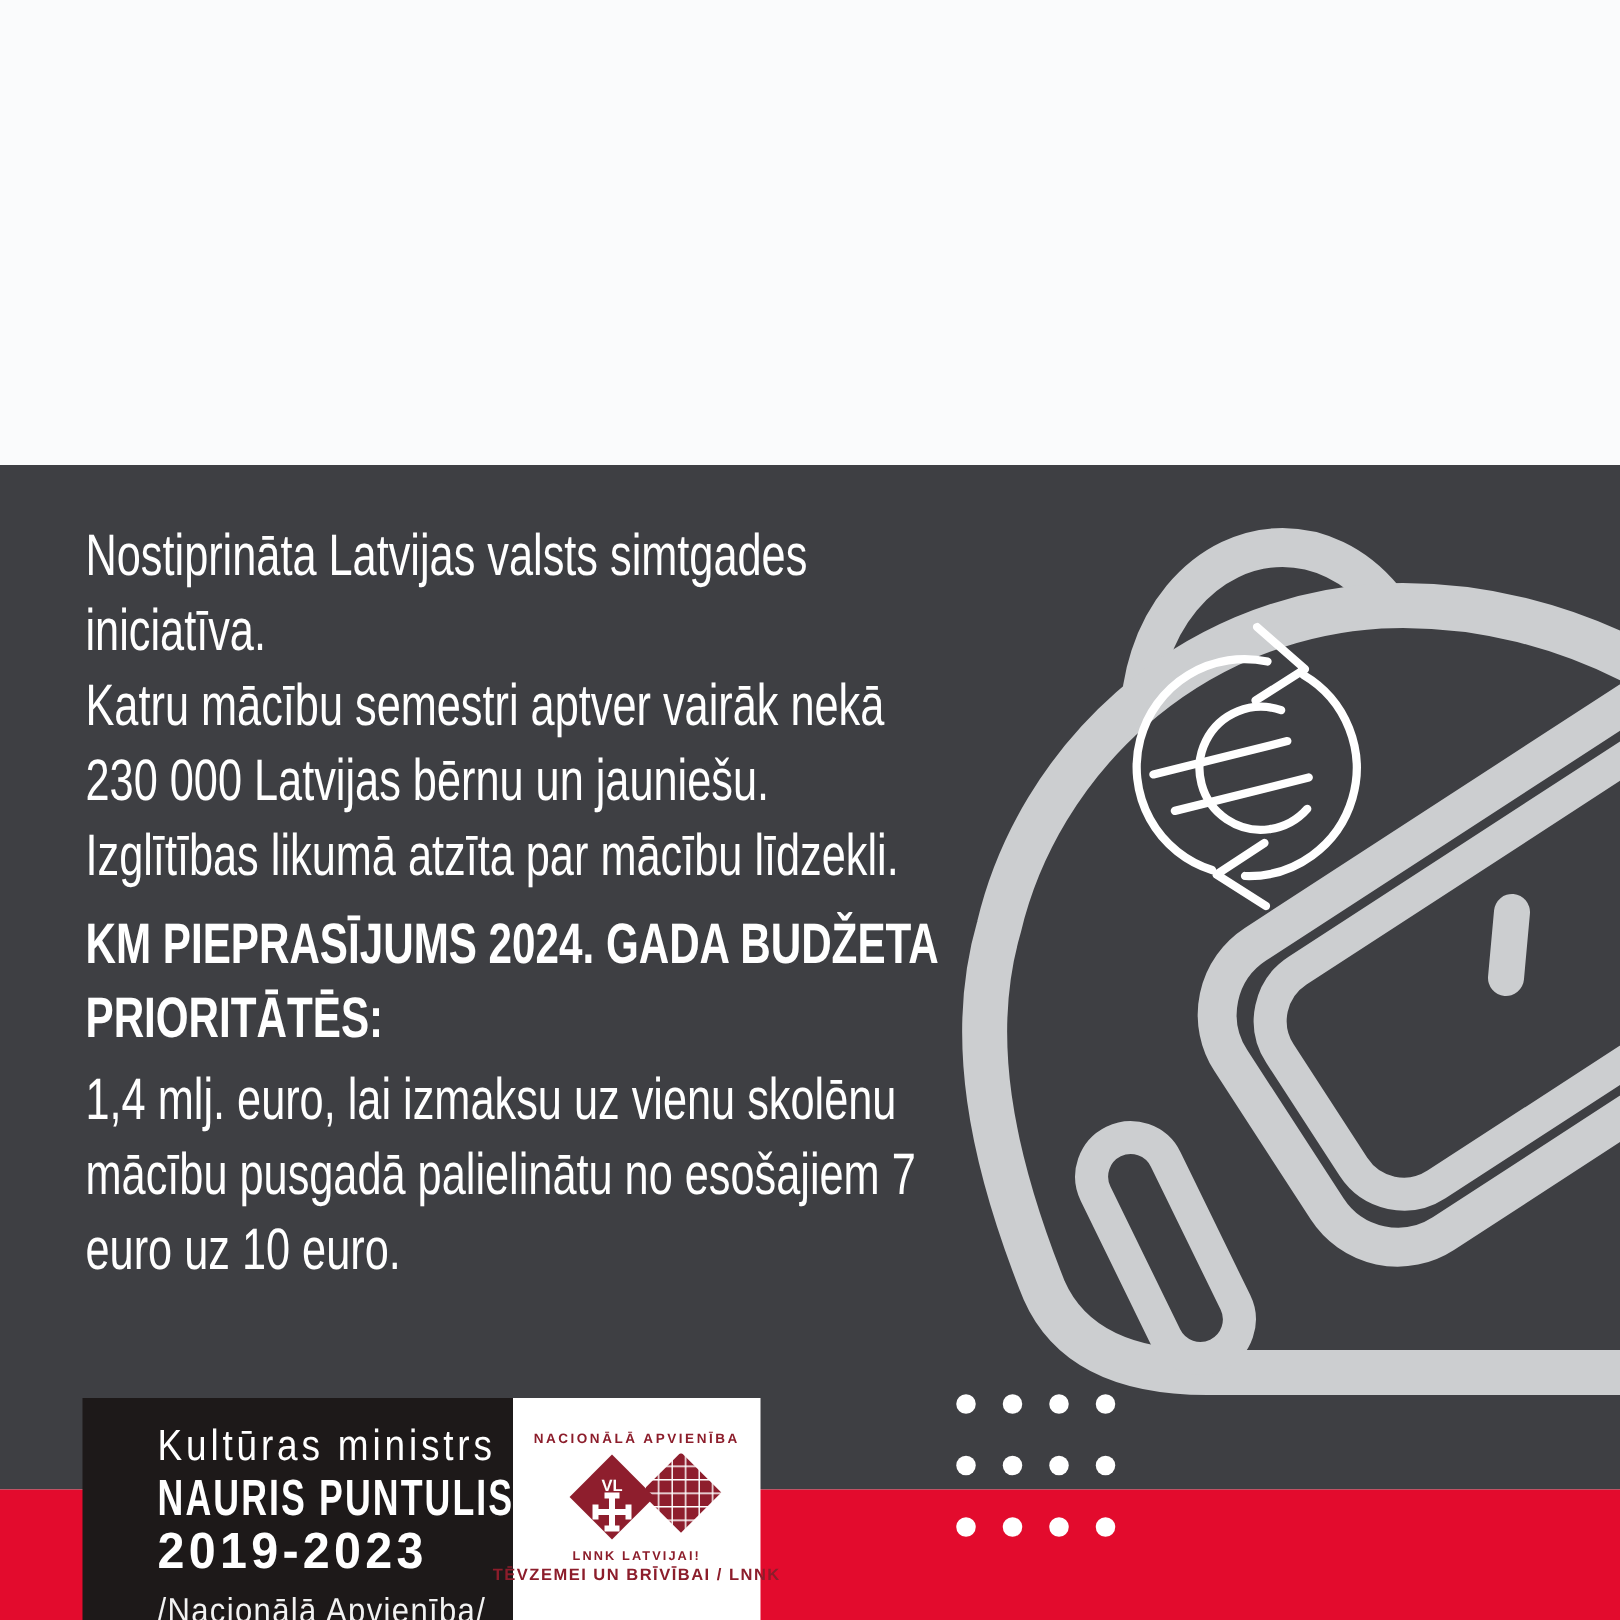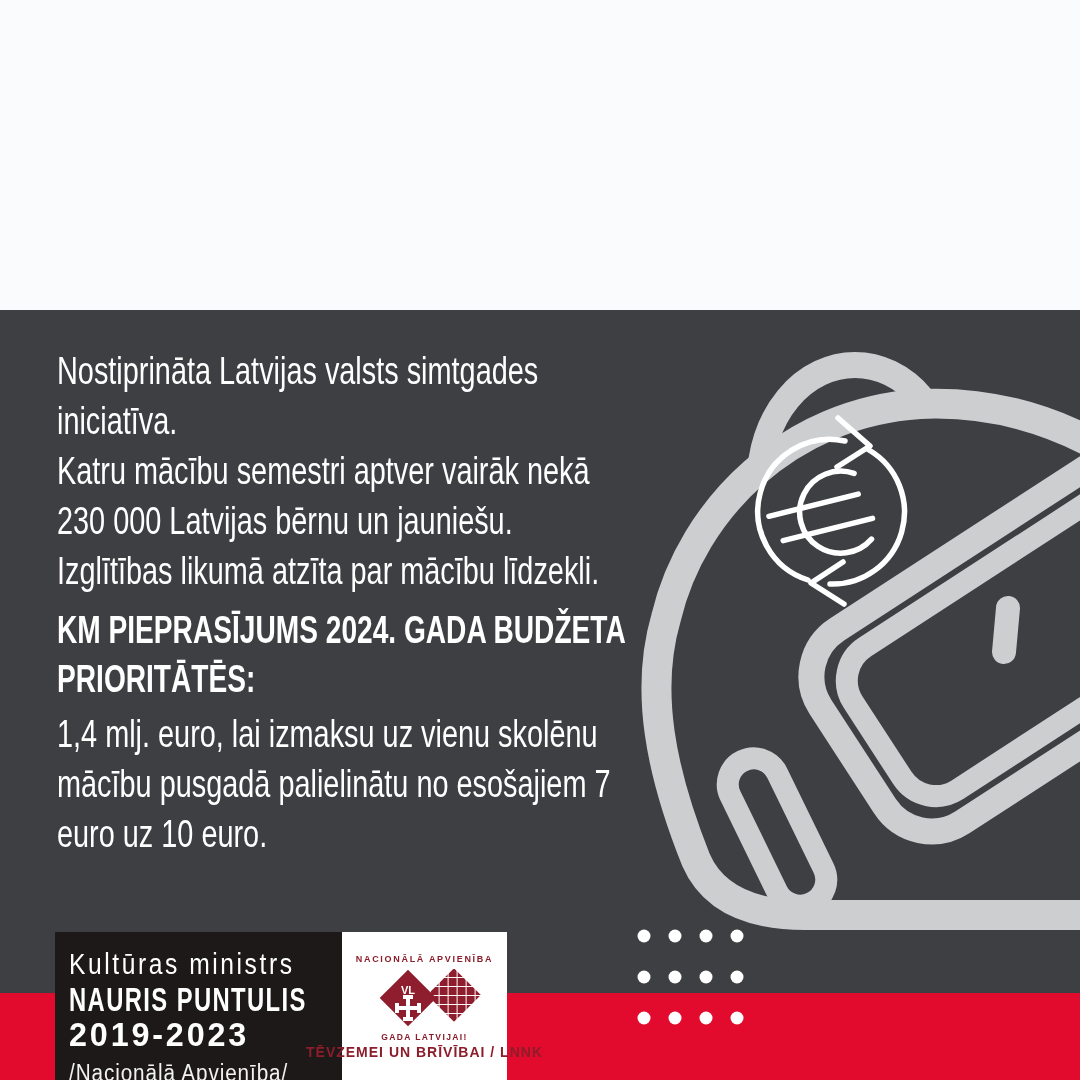--- a/index.html
+++ b/index.html
@@ -25,7 +25,7 @@
   .red-stripe{position:absolute;left:0;top:993px;width:1080px;height:87px;background:#e30b2d;}
   .dots-svg{position:absolute;left:630px;top:922px;width:130px;height:110px;z-index:6;}
   
-  .minister-box{position:absolute;left:55px;top:932px;width:287px;height:148px;background:#1d1919;z-index:5;color:#fff;box-sizing:border-box;padding:16px 0 0 14px;overflow:hidden;}
+  .minister-box{position:absolute;left:55px;top:932px;width:287px;height:148px;background:#1d1919;z-index:5;color:#fff;box-sizing:border-box;padding:16px 0 0 50px;overflow:hidden;}
   .m-role{font-size:29px;line-height:33px;letter-spacing:3px;transform:scaleX(.85);transform-origin:left top;white-space:nowrap;}
   .m-name{font-size:34px;line-height:36px;font-weight:700;letter-spacing:2px;transform:scaleX(.7);transform-origin:left top;white-space:nowrap;}
   .m-years{font-size:34px;line-height:35px;font-weight:700;letter-spacing:3px;transform:scaleX(.95);transform-origin:left top;white-space:nowrap;}

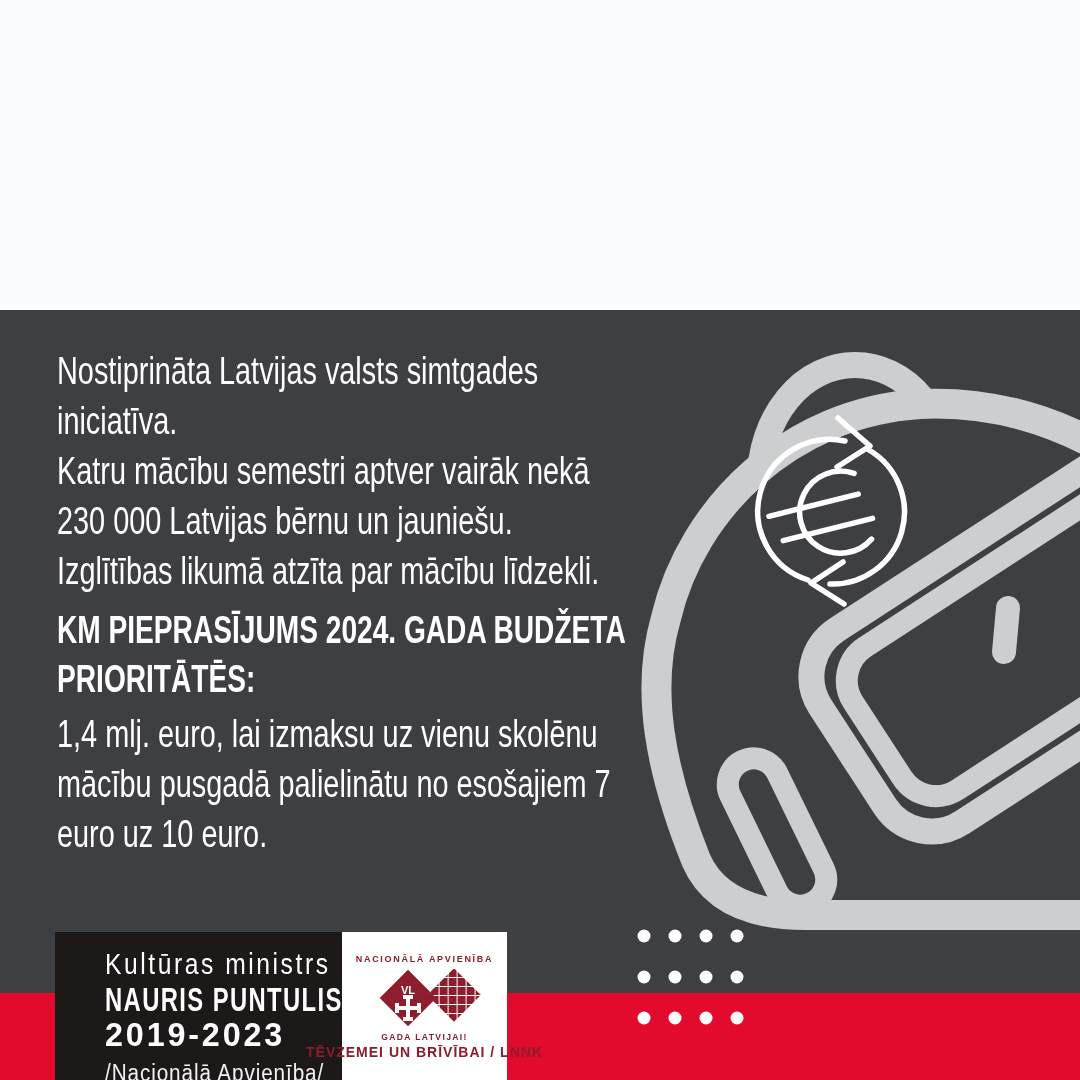--- a/index.html
+++ b/index.html
@@ -125,7 +125,7 @@
       <path d="M66 30 V52 M55 41 H77 M61 30 H71 M61 52 H71 M55 36 V46 M77 36 V46" stroke="#ffffff" stroke-width="4" fill="none"></path>
       <text x="66" y="27" text-anchor="middle" font-size="11" font-weight="700" fill="#ffffff" font-family="Liberation Sans, DejaVu Sans, sans-serif">VL</text>
     </svg>
-    <div class="logo-slogan1">GADA LATVIJAI!</div>
+    <div class="logo-slogan1">LNNK LATVIJAI!</div>
     <div class="logo-slogan2">TĒVZEMEI UN BRĪVĪBAI / LNNK</div>
   </div>
 

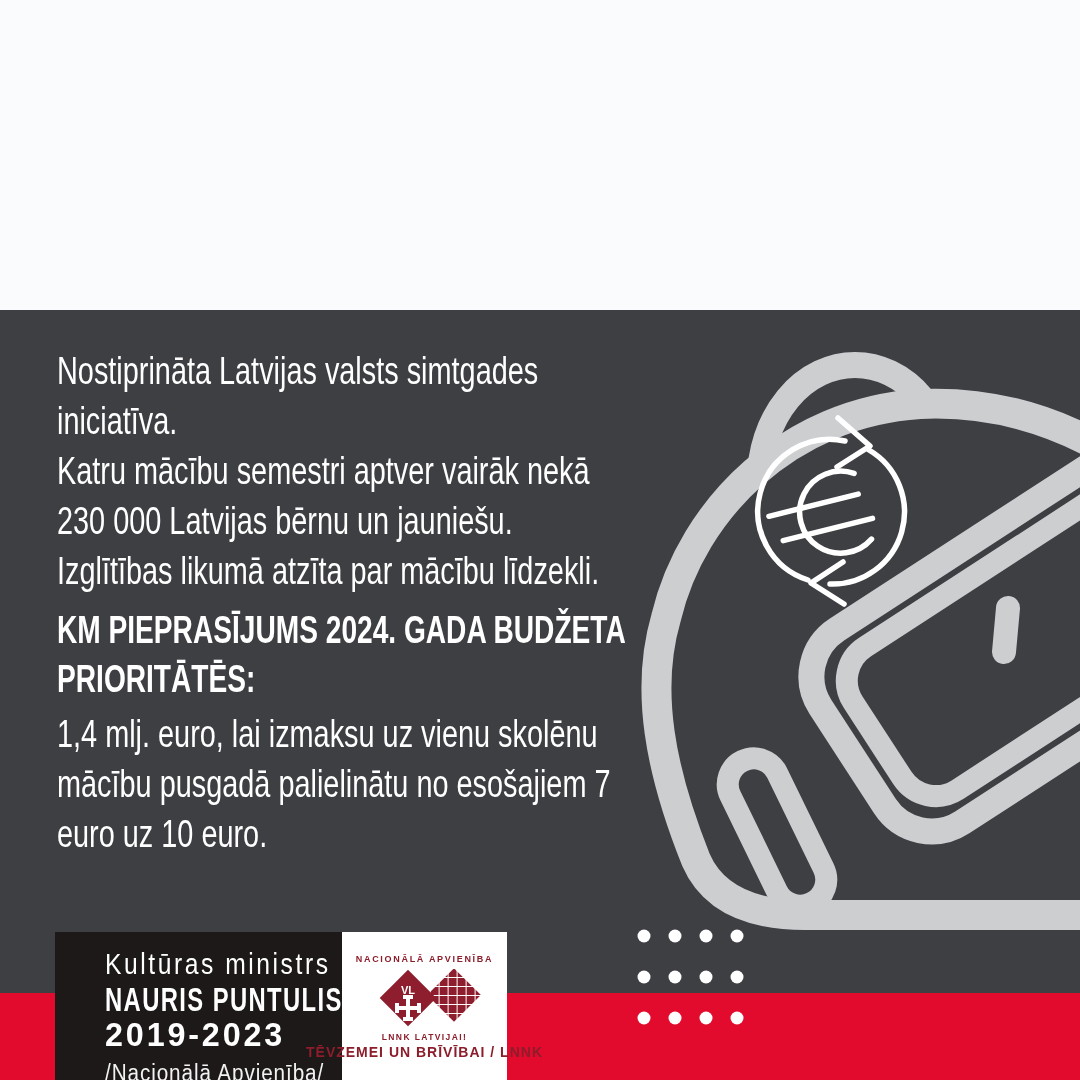--- a/index.html
+++ b/index.html
@@ -34,7 +34,7 @@
   .logo-org{font-size:9px;font-weight:700;letter-spacing:1.7px;color:#8c1d2b;white-space:nowrap;}
   .logo-diamonds{margin-top:3px;}
   .logo-slogan1{margin-top:3px;font-size:8.5px;font-weight:700;letter-spacing:1.4px;color:#8c1d2b;white-space:nowrap;}
-  .logo-slogan2{margin-top:2px;font-size:14px;font-weight:700;letter-spacing:1px;color:#8c1d2b;white-space:nowrap;}
+  .logo-slogan2{margin-top:2px;font-size:11px;font-weight:700;letter-spacing:1px;color:#8c1d2b;white-space:nowrap;}
 </style>
 </head>
 <body>

